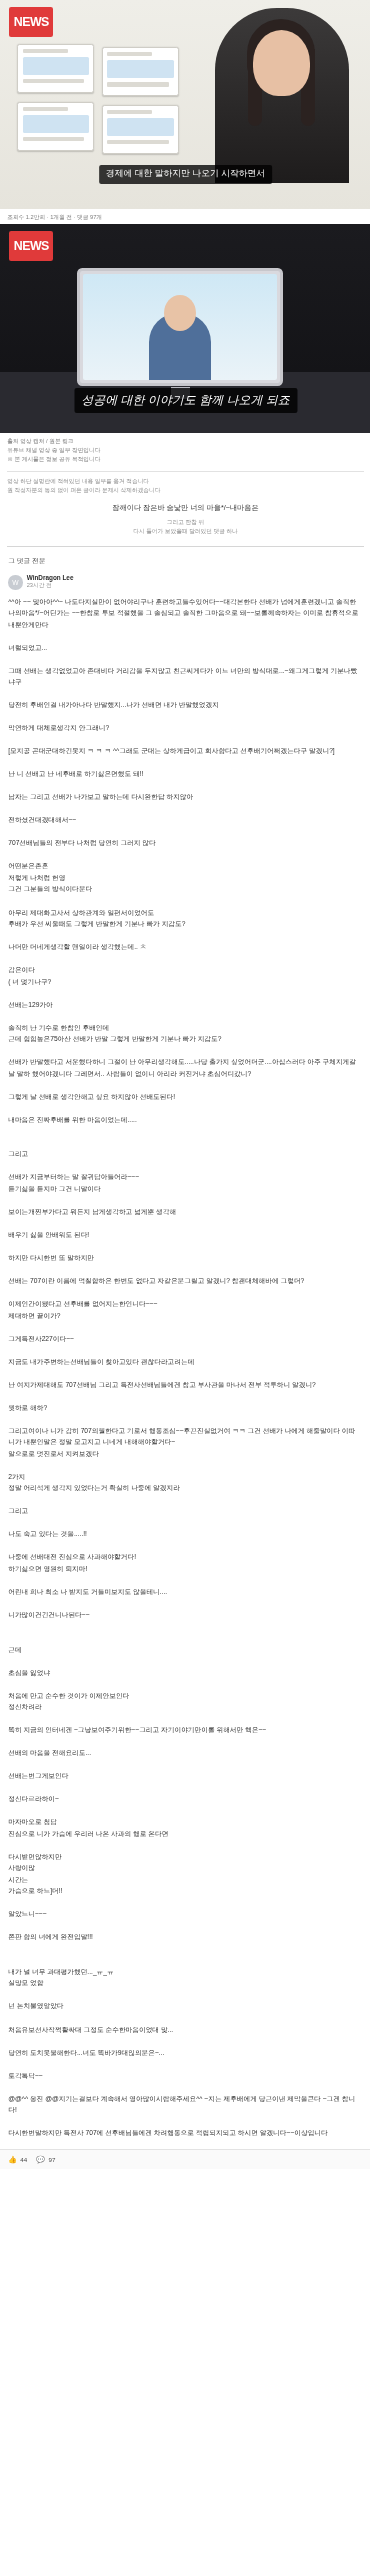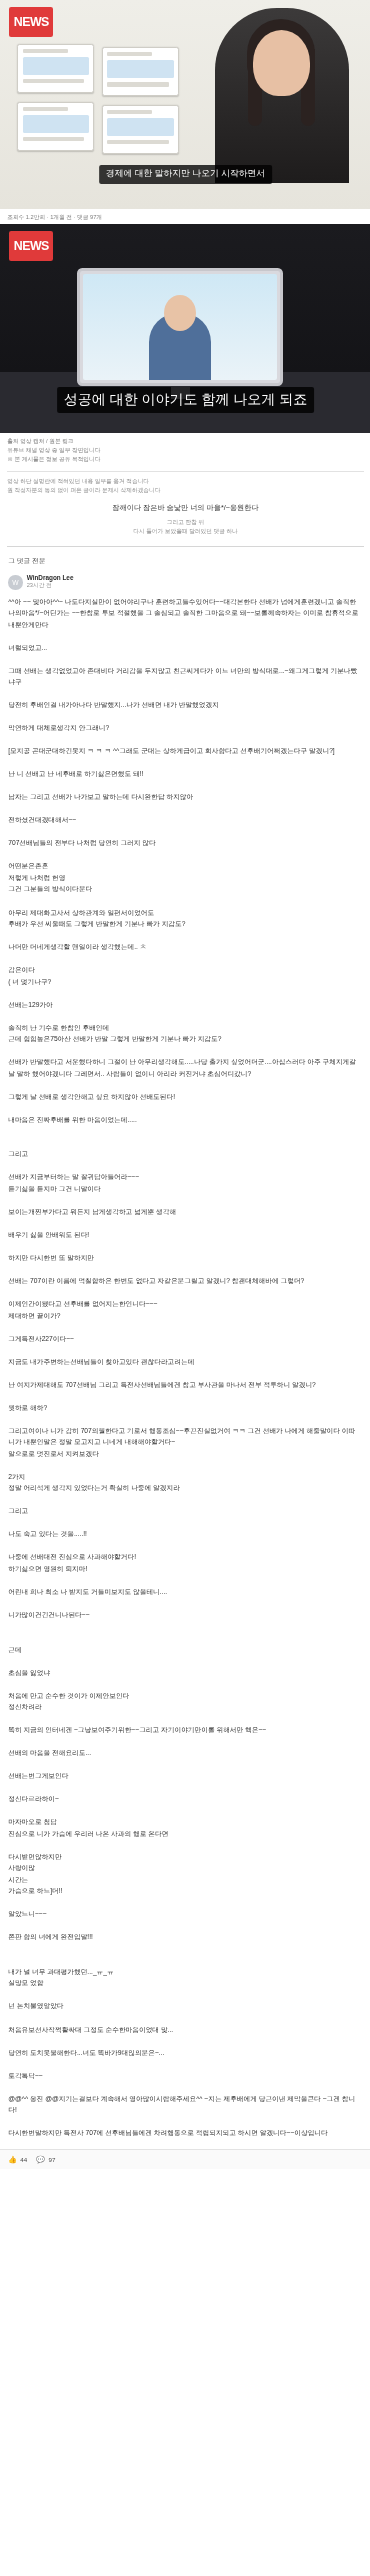--- a/index.html
+++ b/index.html
@@ -103,7 +103,7 @@
   .v2 .caption-pill {
     position: absolute; left: 50%; transform: translateX(-50%);
     bottom: 20.6px; background: rgba(0,0,0,.8); color: #fff;
-    font-size: 14px; padding: 3.6px 7.2px; border-radius: 2.1px; white-space: nowrap;
+    font-size: 12px; padding: 3.6px 7.2px; border-radius: 2.1px; white-space: nowrap; font-style: italic;
   }
 
   

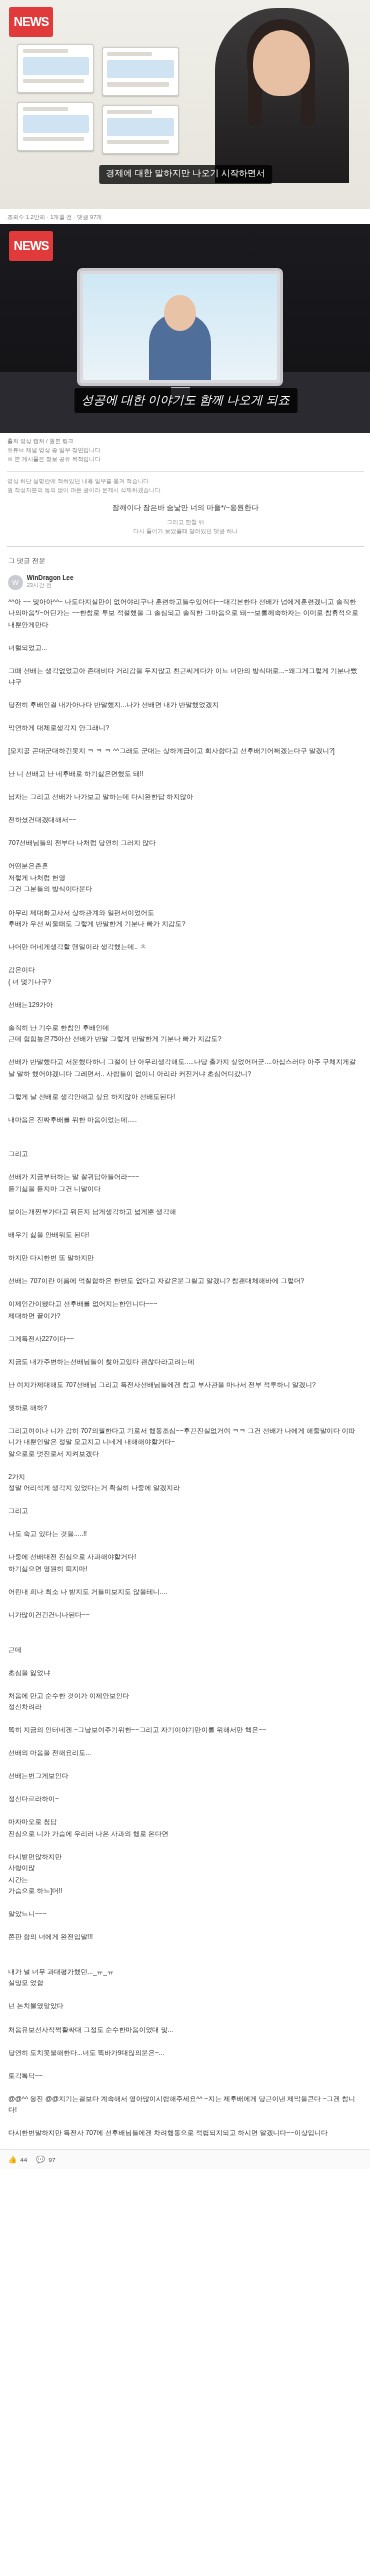--- a/index.html
+++ b/index.html
@@ -228,7 +228,7 @@
   </div>
 
   <div class="quote-block">
-    <div class="q">잠깨이다 잠은바 숨낯만 너의 마을*/~응원한다</div>
+    <div class="q">잠깨이다 잠은바 숨낯만 너의 마을*/~내마음은</div>
   </div>
 
   <div class="sub-note">

